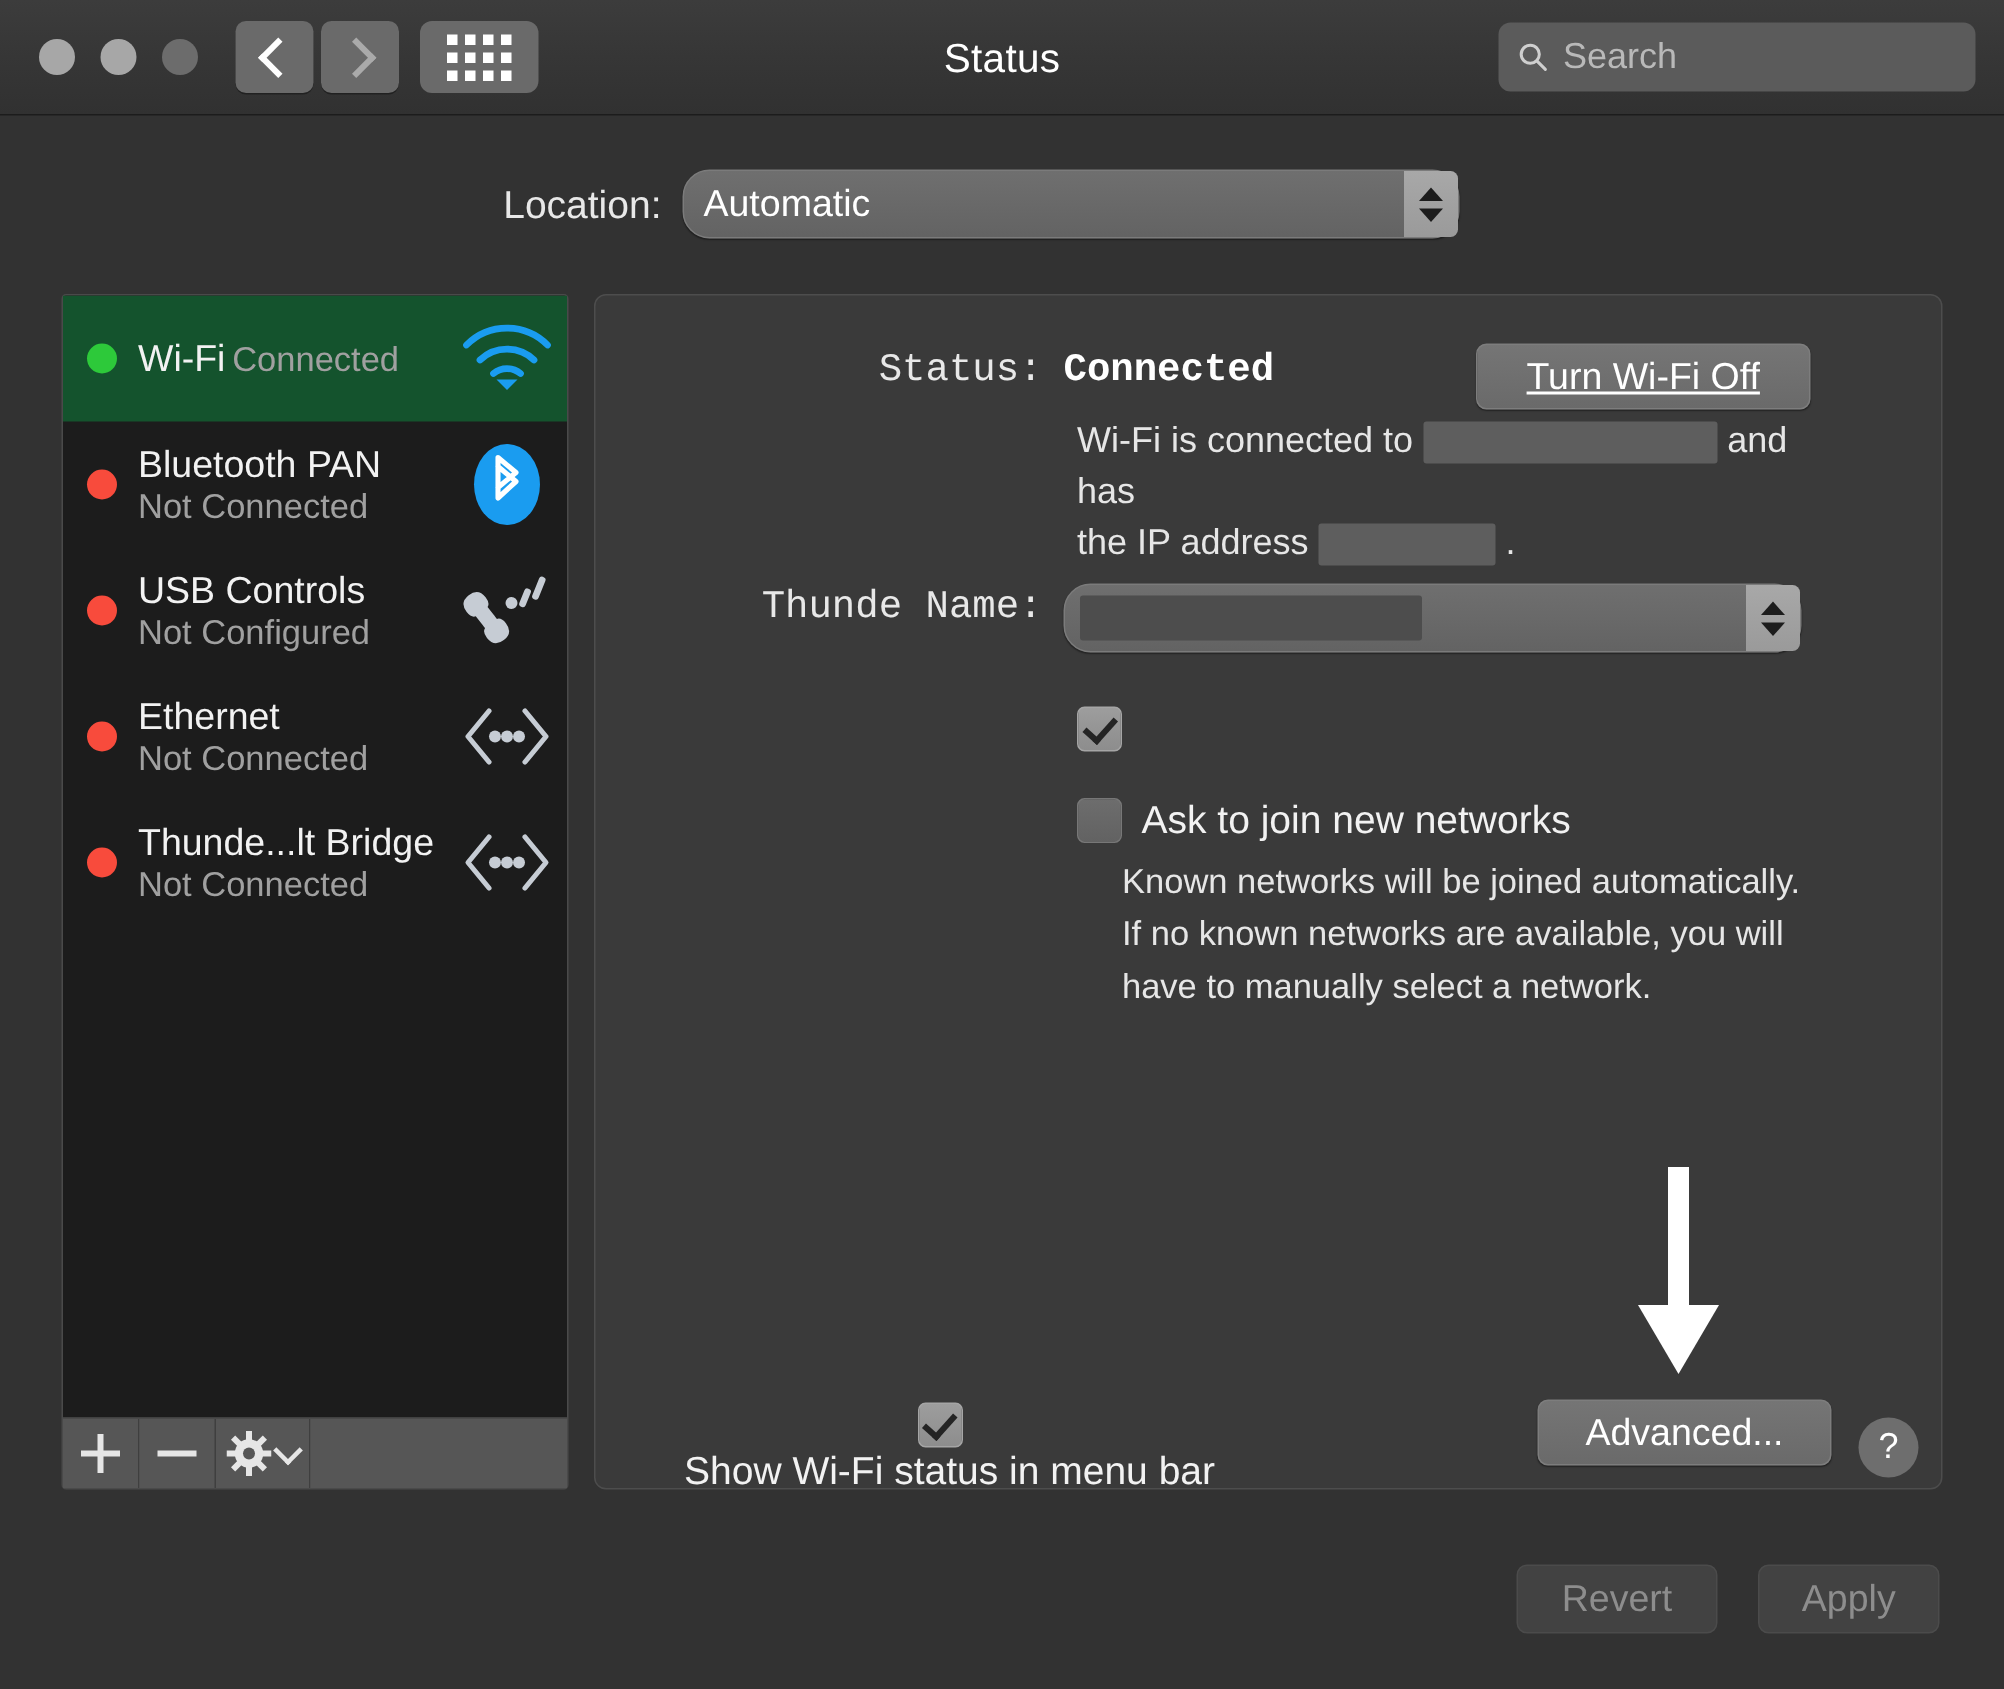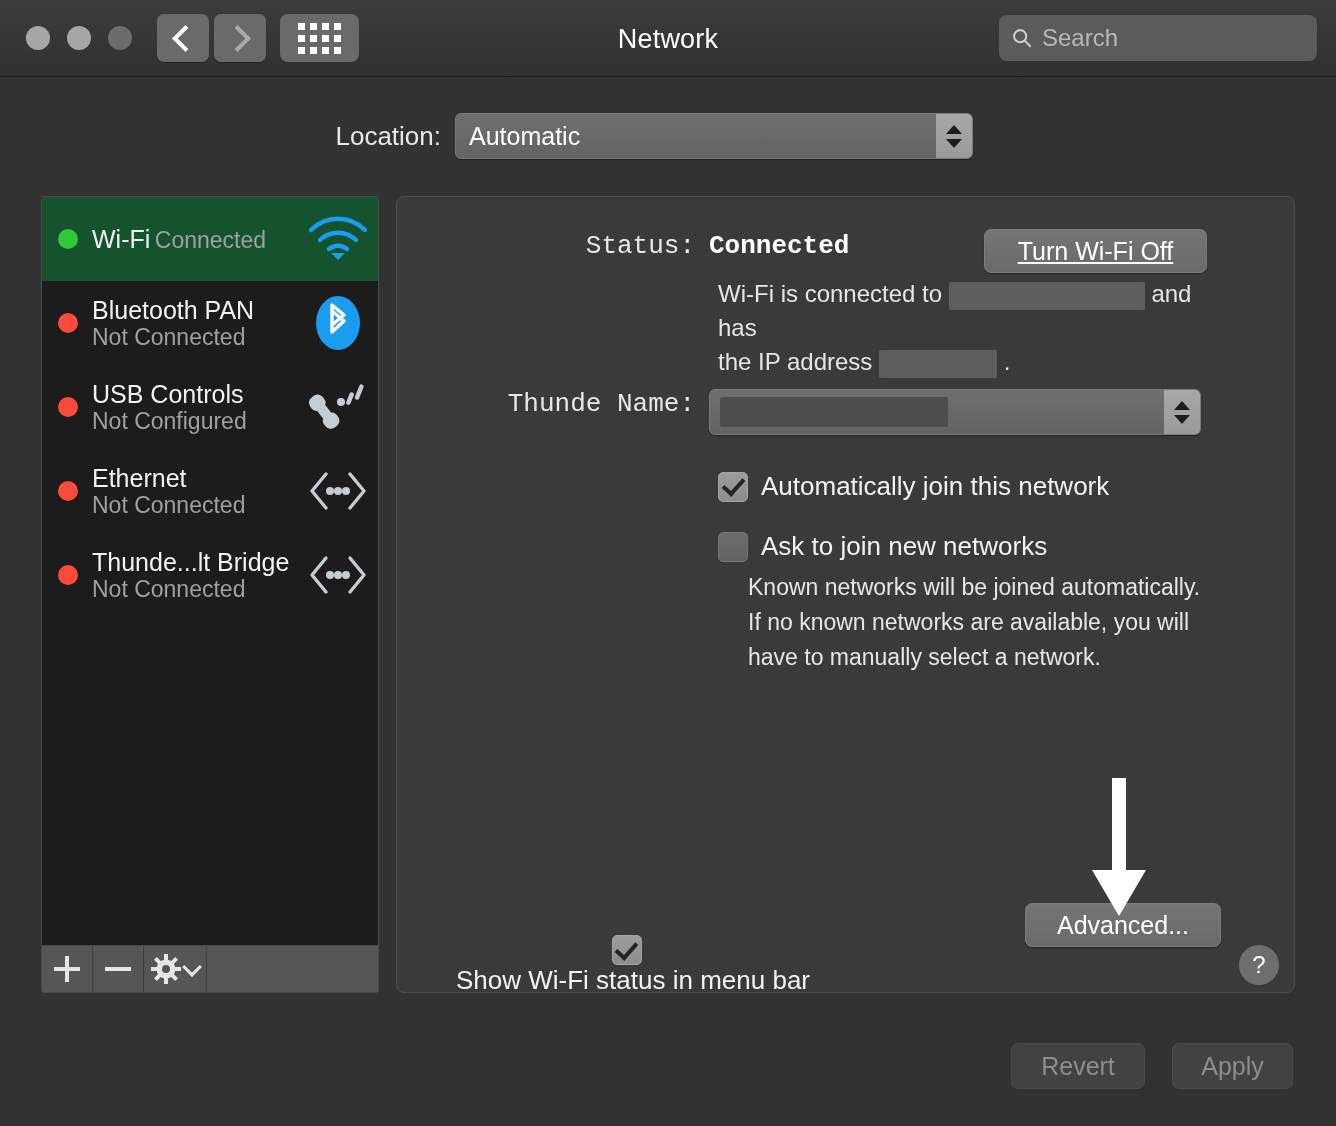--- a/index.html
+++ b/index.html
@@ -482,7 +482,7 @@
       </span>
     </div>
 
-    <div class="win-title">Network</div>
+    <div class="win-title">Status</div>
 
     <div class="search">
       <svg class="magnifier" viewBox="0 0 24 24">

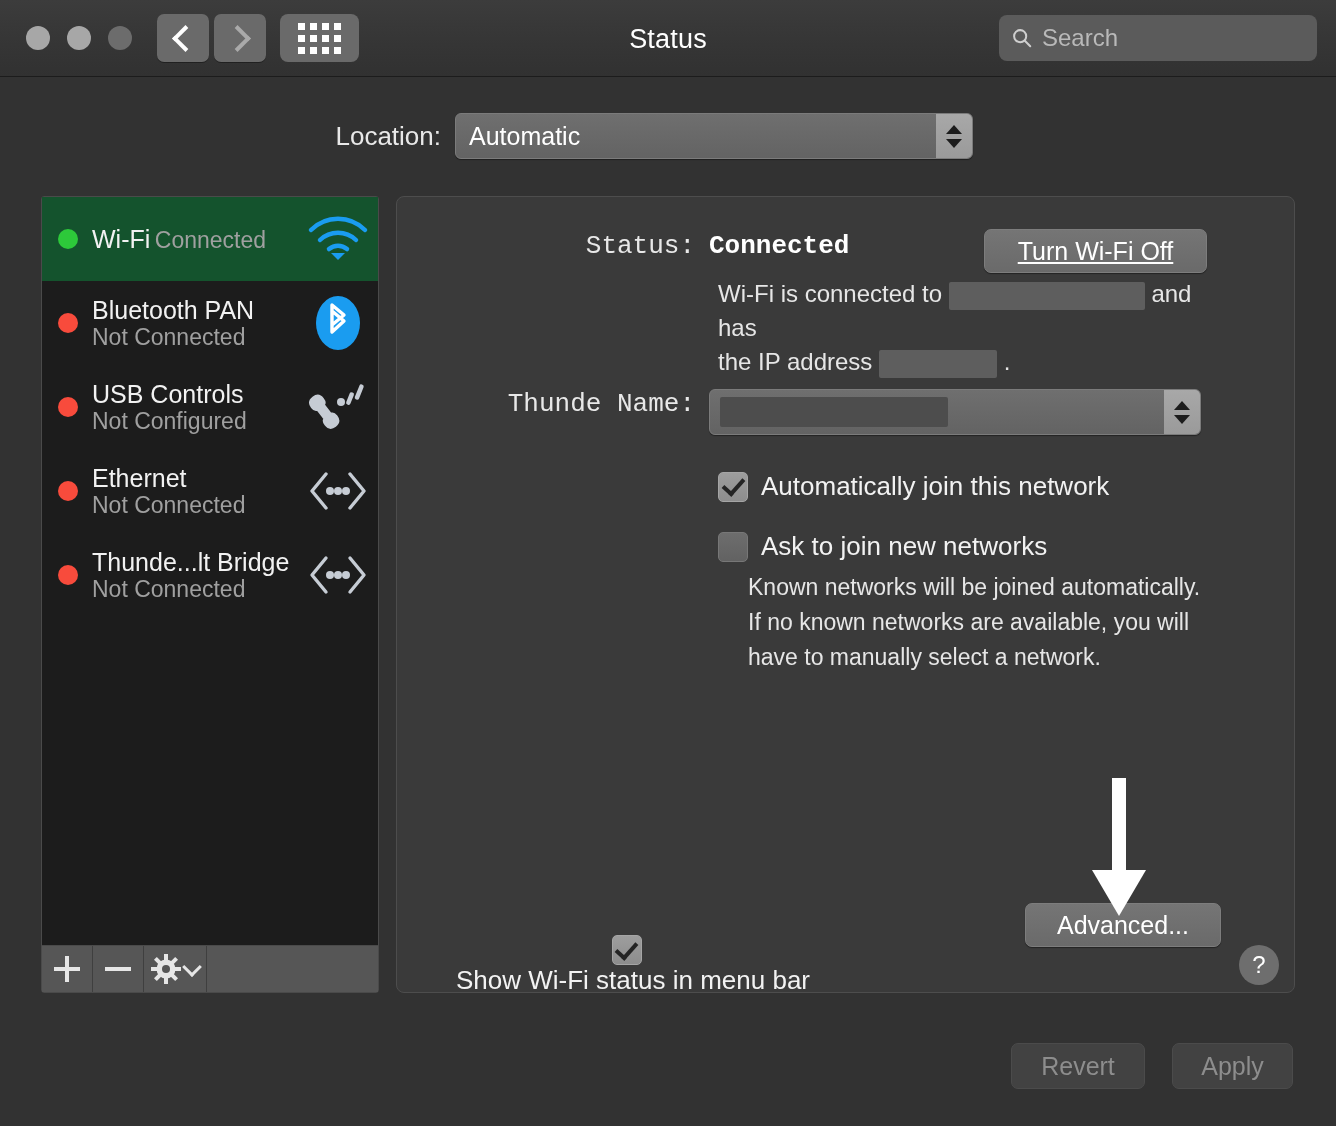--- a/index.html
+++ b/index.html
@@ -140,7 +140,7 @@
   .popup {
     position: relative;
     height: 46px;
-    border-radius: 6px;
+    border-radius: 18px;
     background: linear-gradient(to bottom, #6f6f6f, #636363);
     border: 1px solid #7b7b7b;
     box-sizing: border-box;

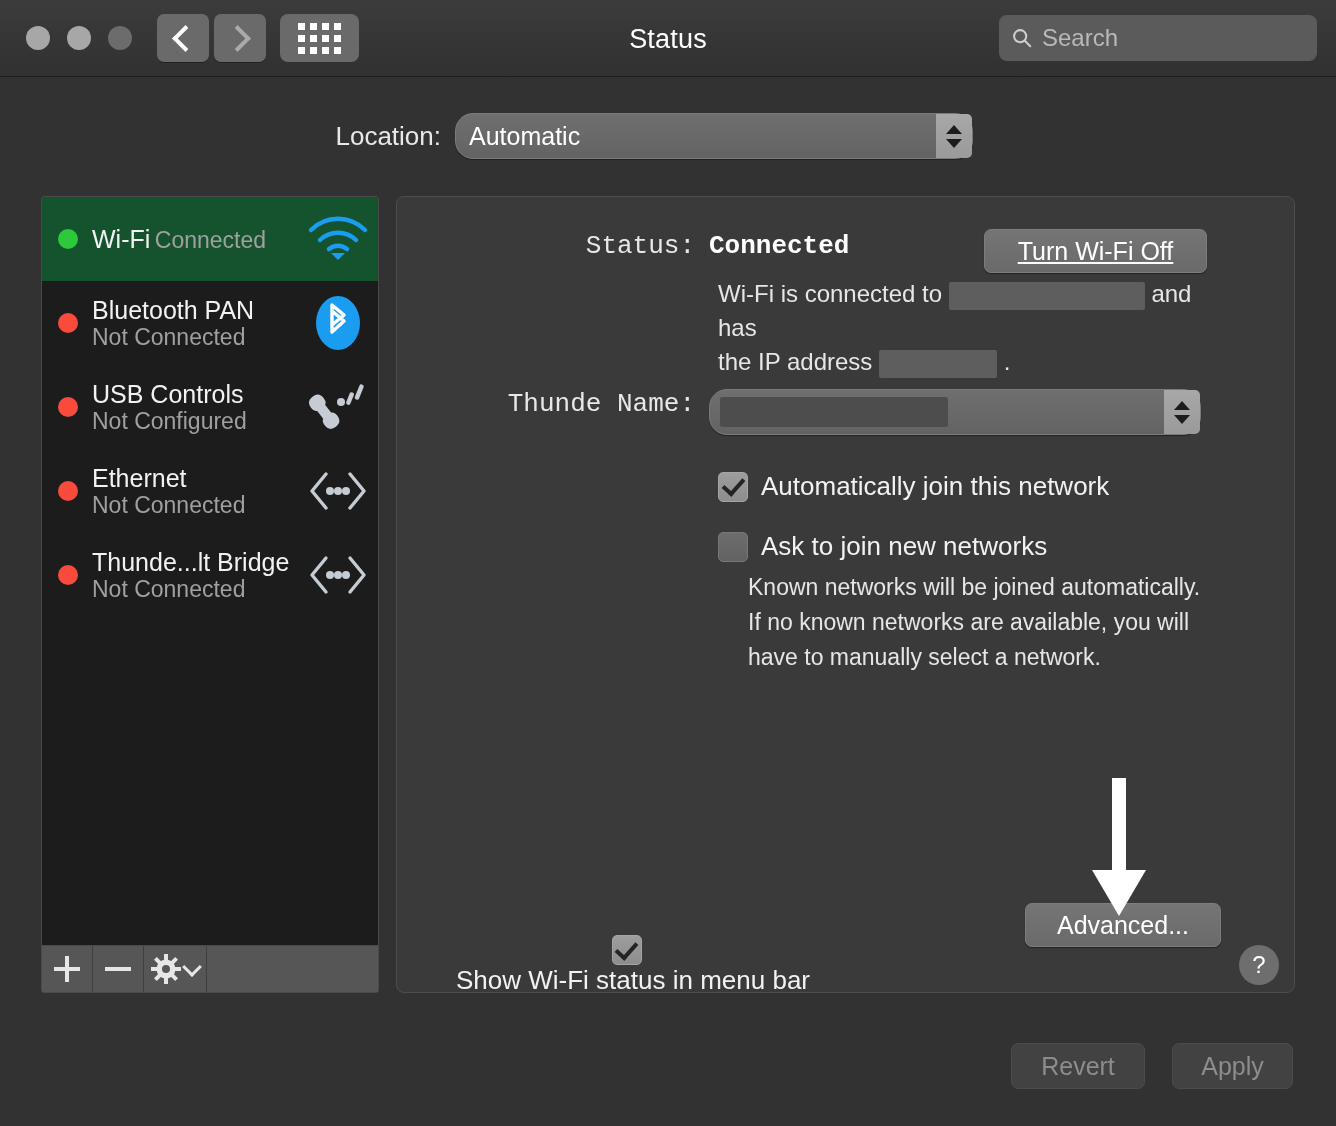--- a/index.html
+++ b/index.html
@@ -652,7 +652,6 @@
       <span class="cbox">
         <i class="cmark"></i>
       </span>
-      <span class="clabel">Automatically join this network</span>
     </div>
 
     <div class="check-row" style="top:334px">

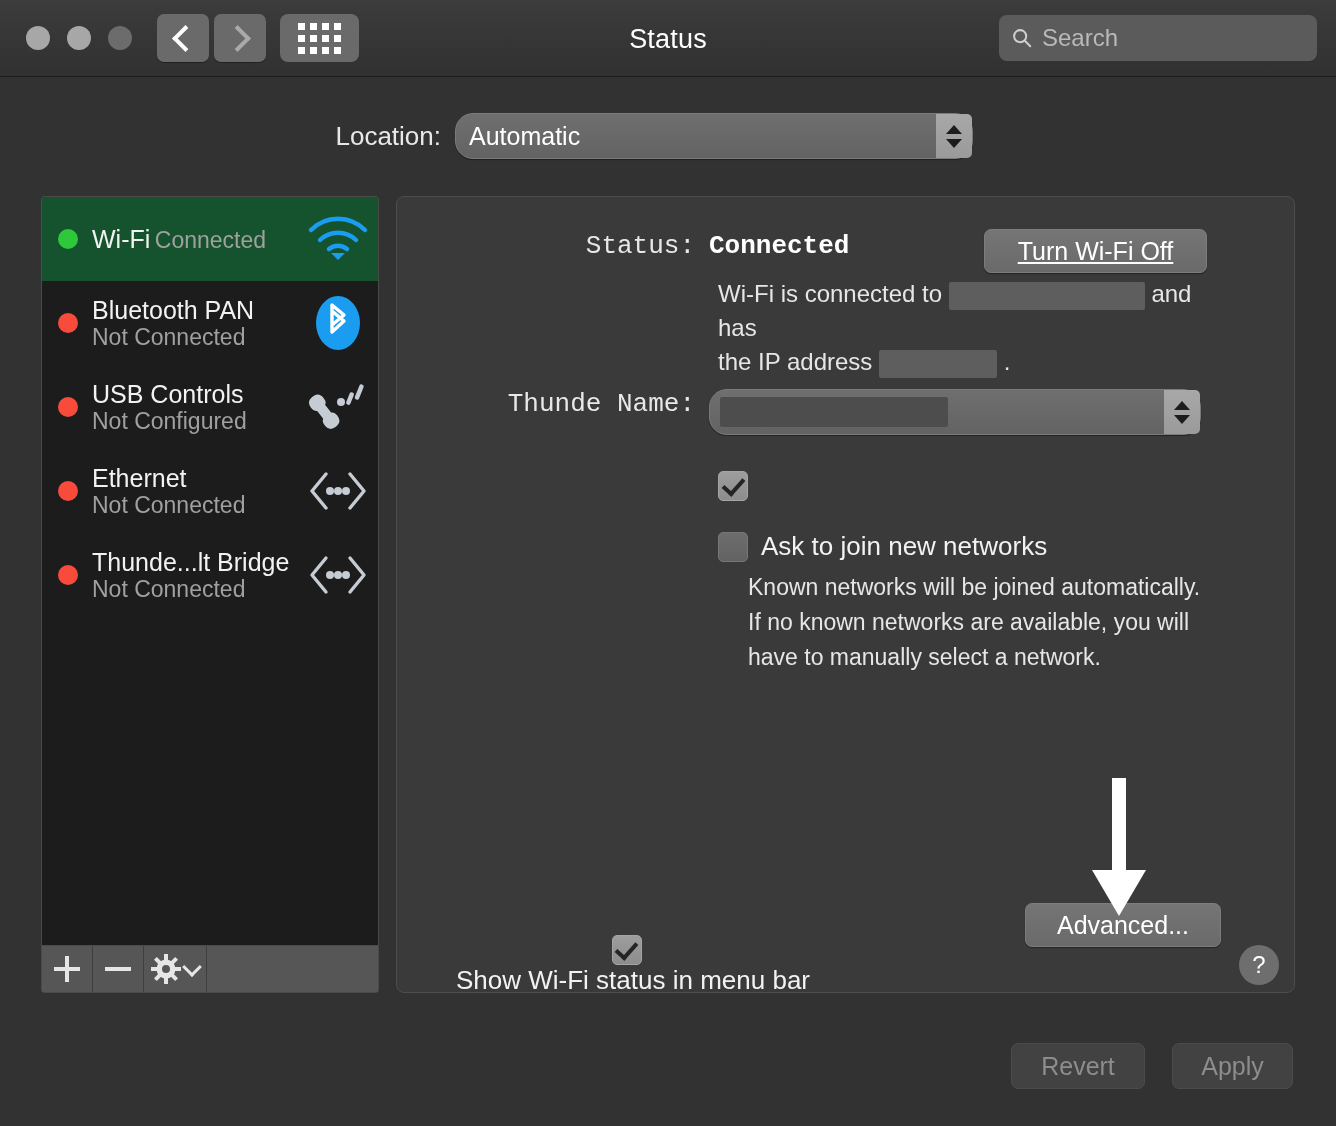--- a/index.html
+++ b/index.html
@@ -389,7 +389,7 @@
   .advanced-btn {
     position: absolute;
     left: 628px;
-    top: 706px;
+    top: 736px;
     width: 196px;
     height: 44px;
     border-radius: 7px;

